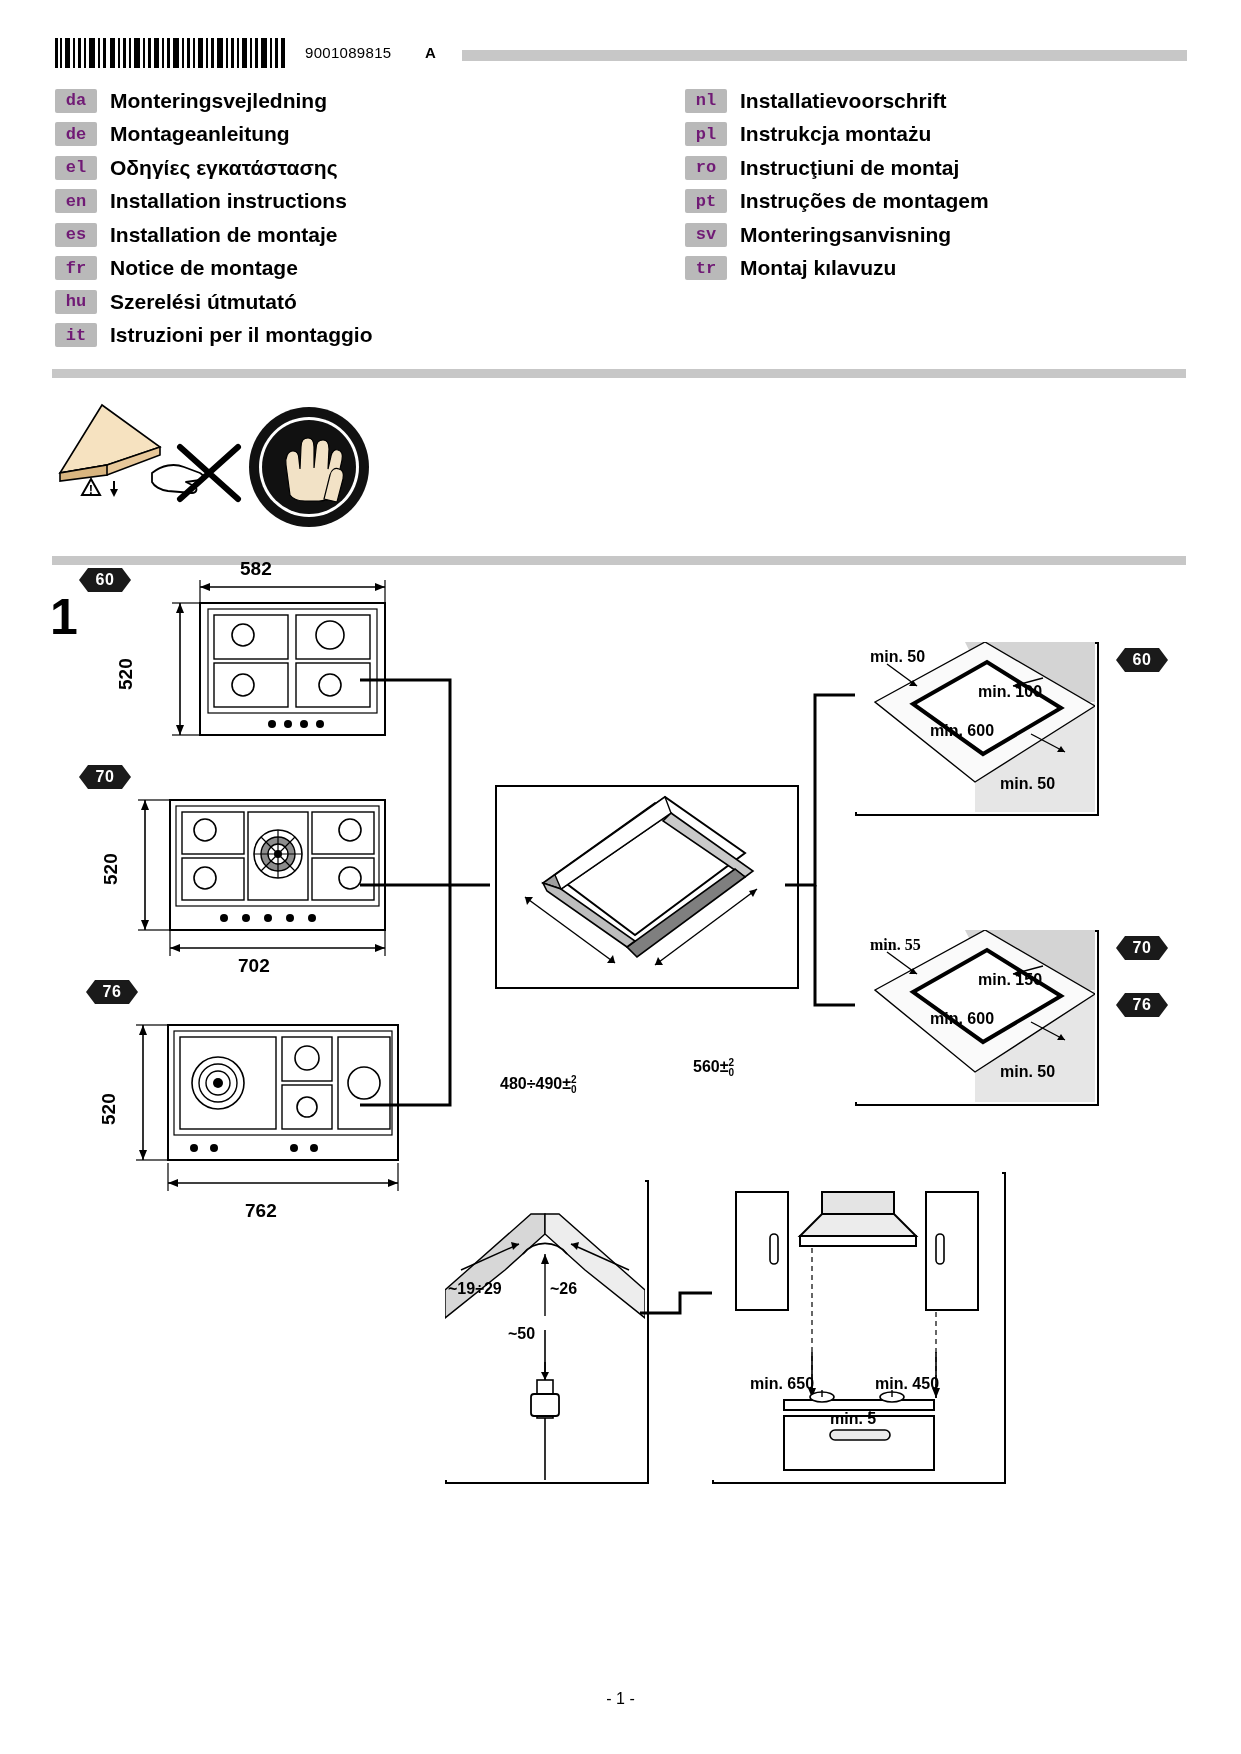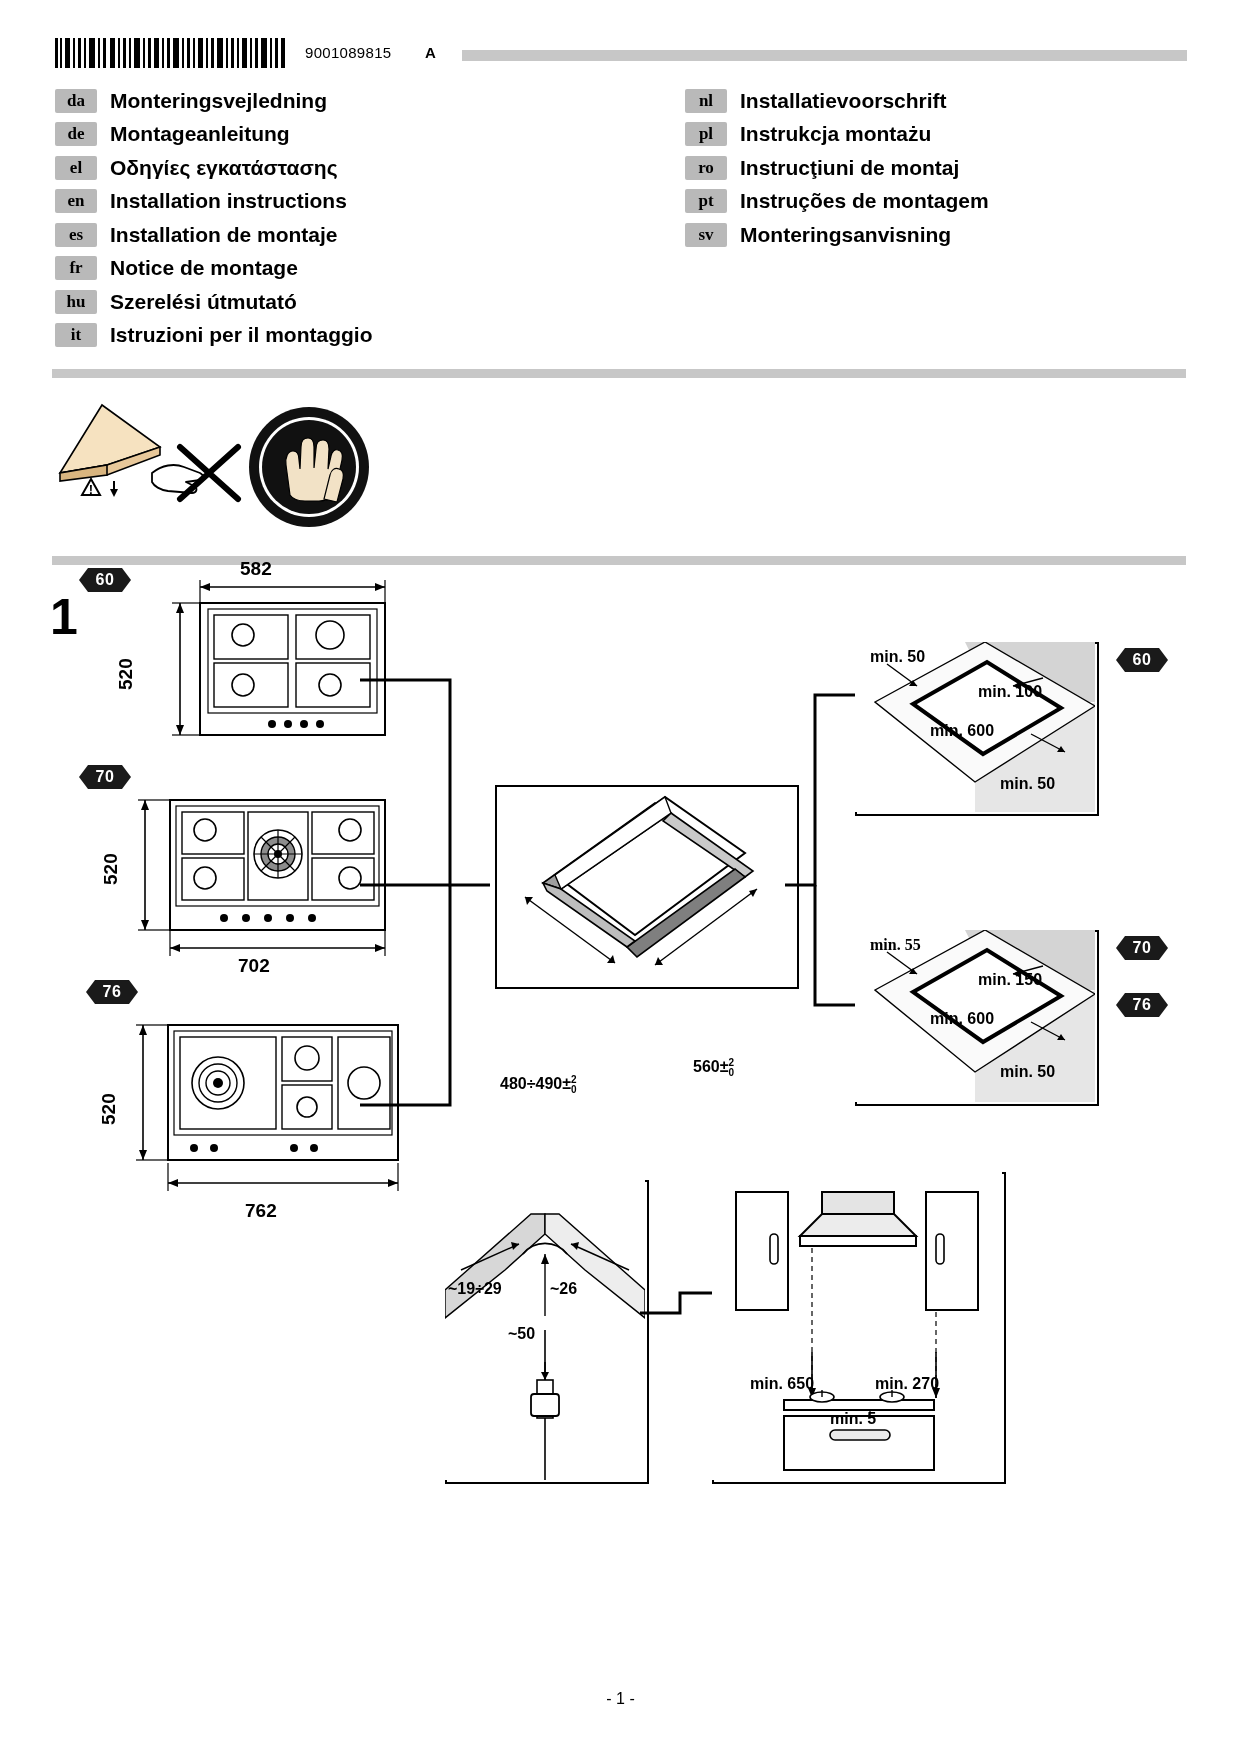--- a/index.html
+++ b/index.html
@@ -32,11 +32,11 @@
   .langcol.right{left:630px;width:500px;}
   .langrow{height:33.5px;display:flex;align-items:center;}
   .code{
-    width:42px;height:24px;background:#b9b9b9;color:#000000;
+    width:42px;height:24px;background:#b9b9b9;color:#701a75;
     font-size:17px;font-weight:bold;
     display:flex;align-items:center;justify-content:center;
     margin-right:13px;border-radius:2px;
-    font-family:Liberation Serif, serif;
+    font-family:Liberation Mono, monospace;
   }
   .lname{font-size:21px;font-weight:bold;letter-spacing:0px;white-space:nowrap;}
 

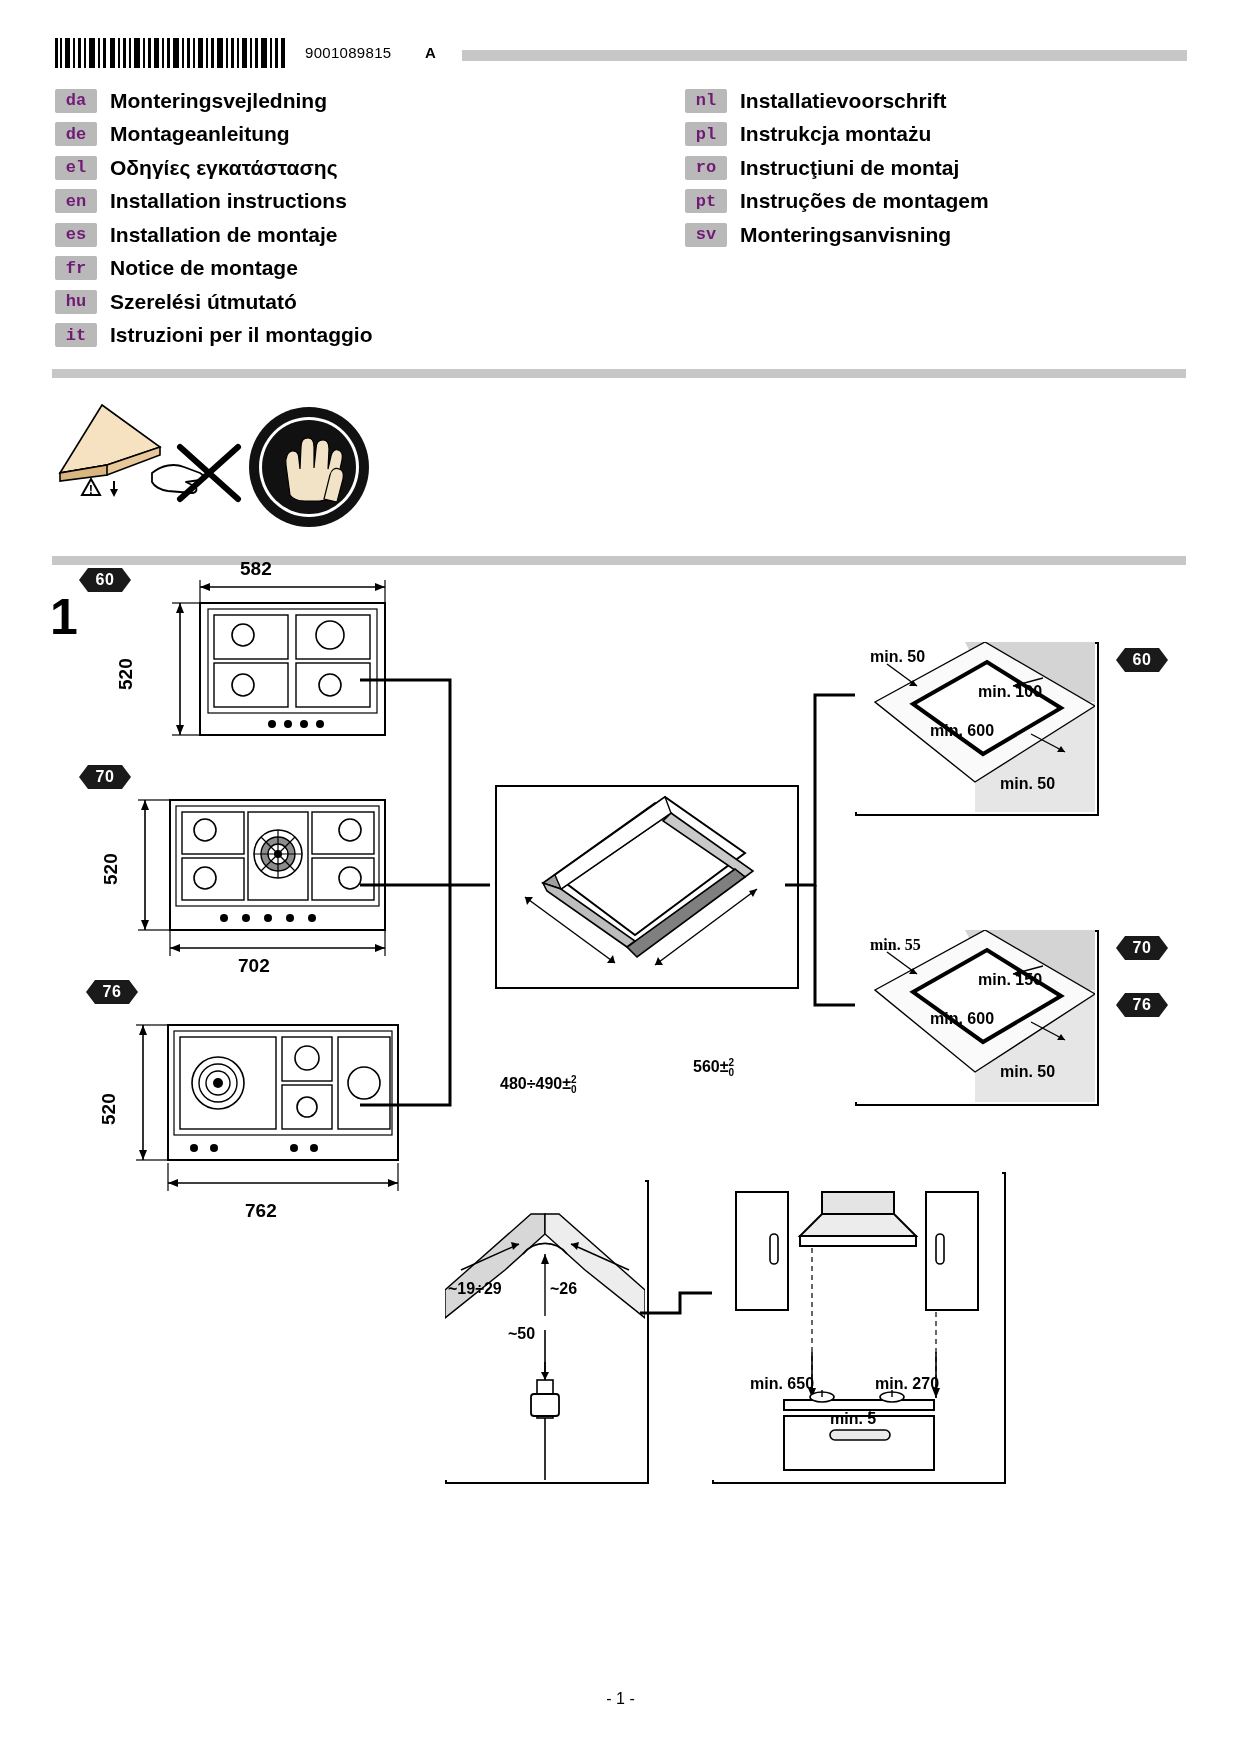--- a/index.html
+++ b/index.html
@@ -190,6 +190,10 @@
         <div class="code">sv</div>
         <div class="lname">Monteringsanvisning</div>
       </div>
+      <div class="langrow">
+        <div class="code">tr</div>
+        <div class="lname">Montaj kılavuzu</div>
+      </div>
     </div>
   </div>
 

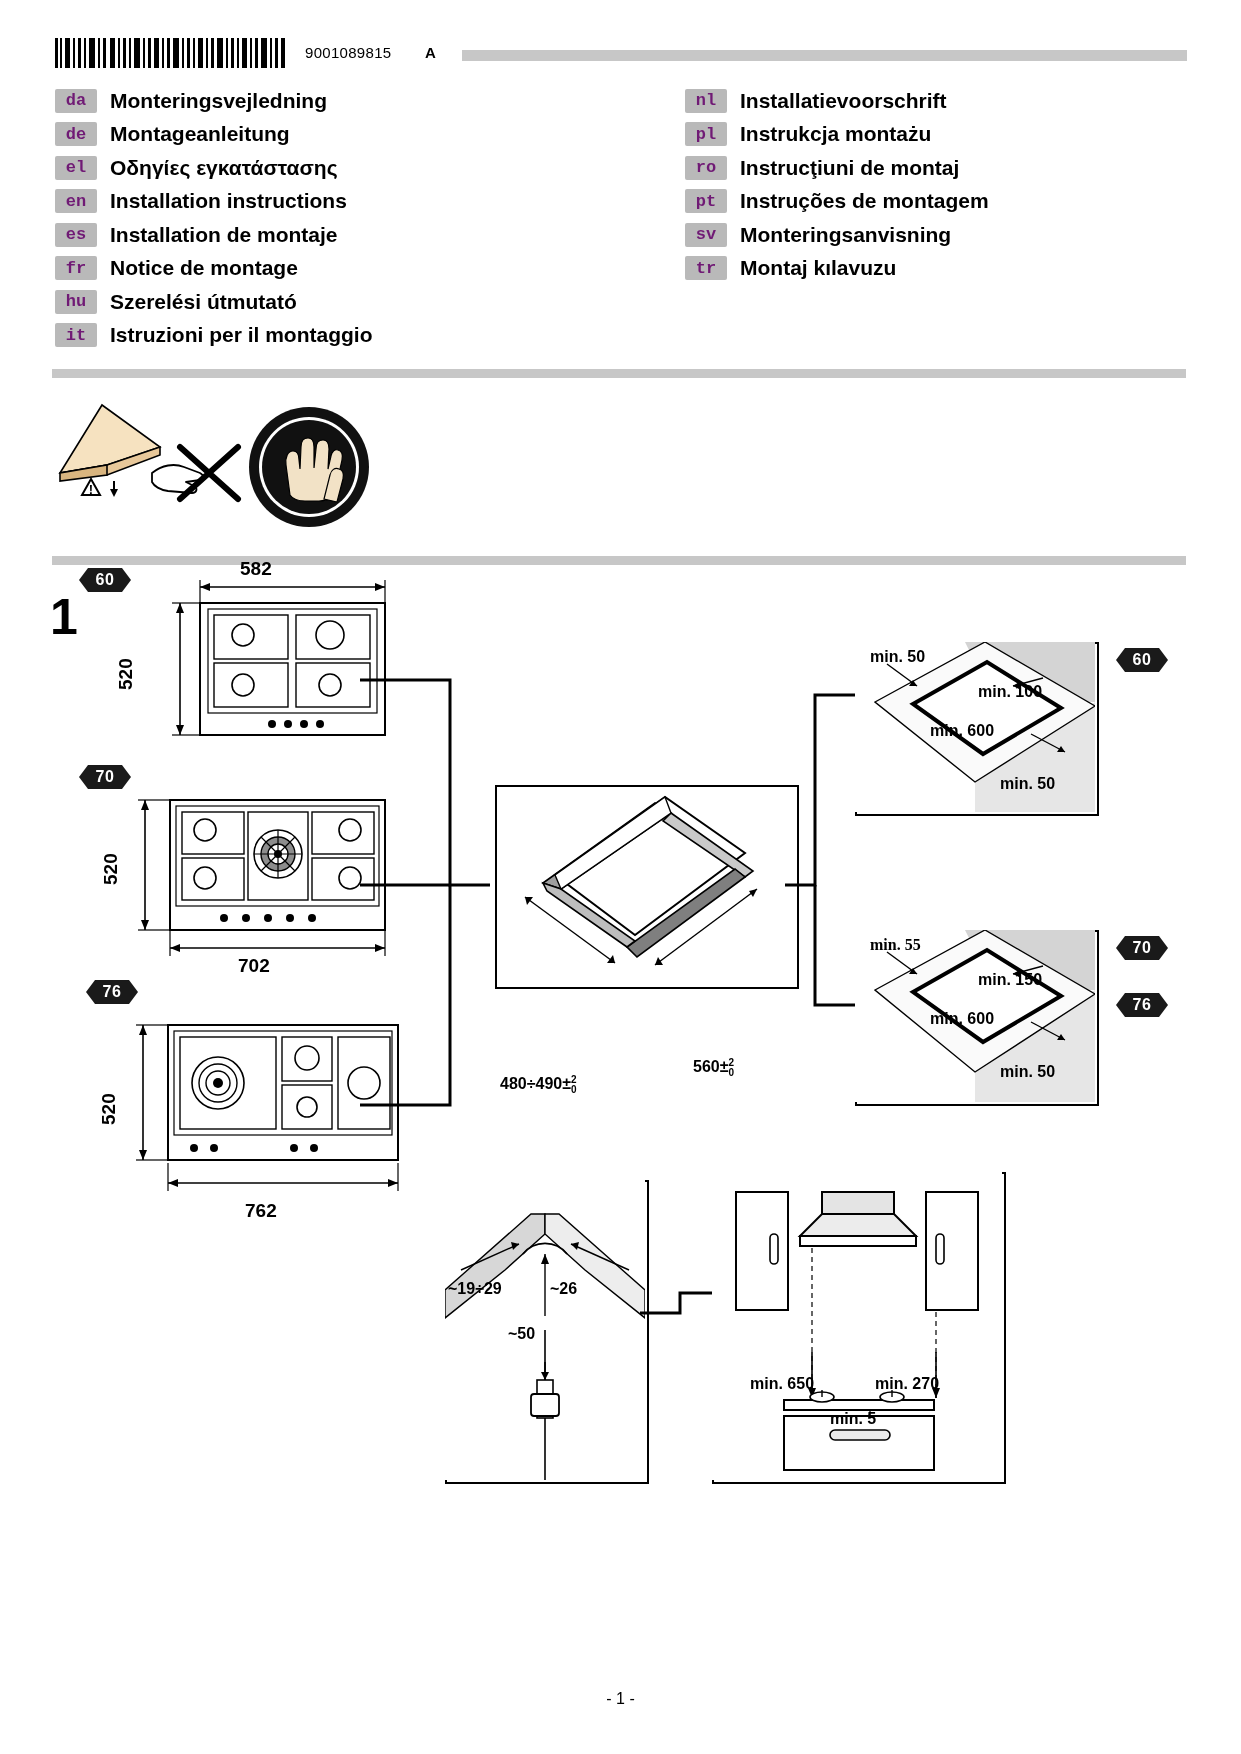--- a/index.html
+++ b/index.html
@@ -508,7 +508,7 @@
     </svg>
 
     <div class="smalltxt" style="left:710px;top:795px;">min. 650</div>
-    <div class="smalltxt" style="left:835px;top:795px;">min. 270</div>
+    <div class="smalltxt" style="left:835px;top:795px;">min. 450</div>
     <div class="smalltxt" style="left:790px;top:830px;">min. 5</div>
 
   </div>

